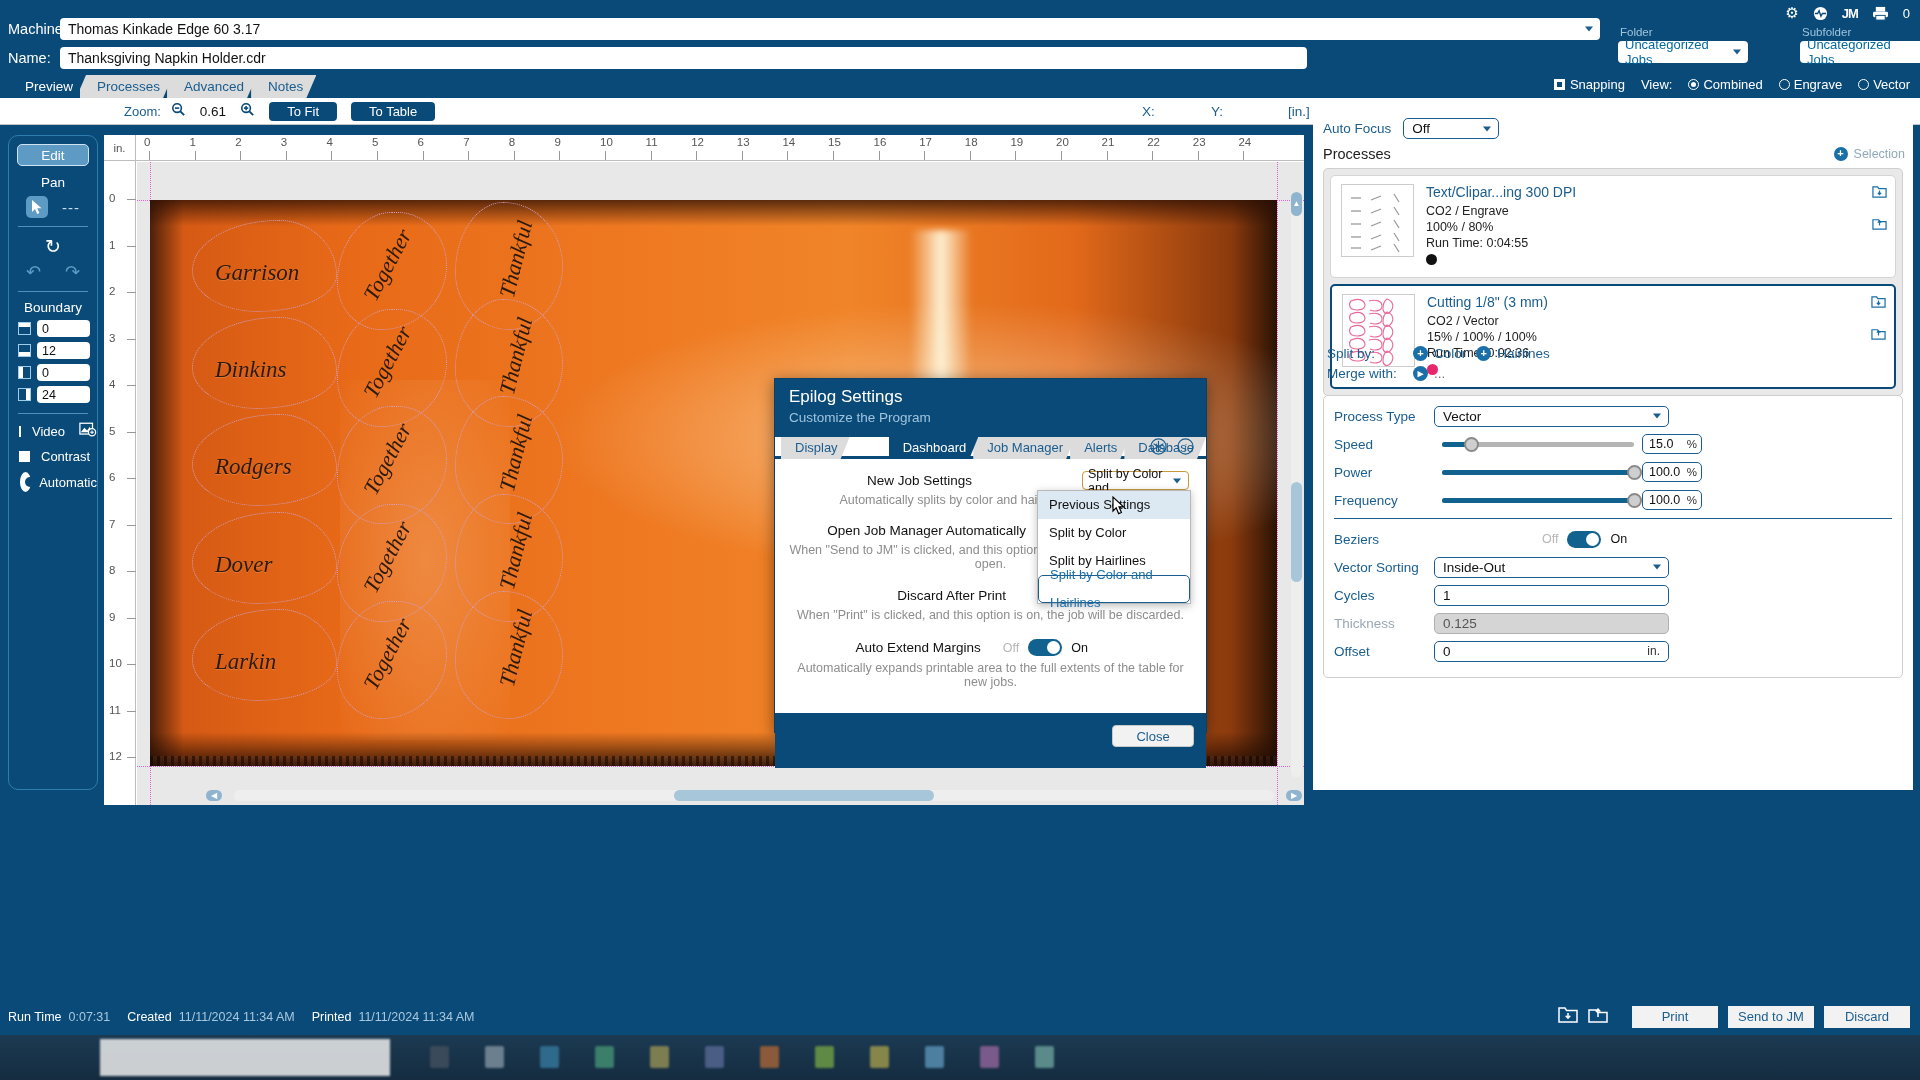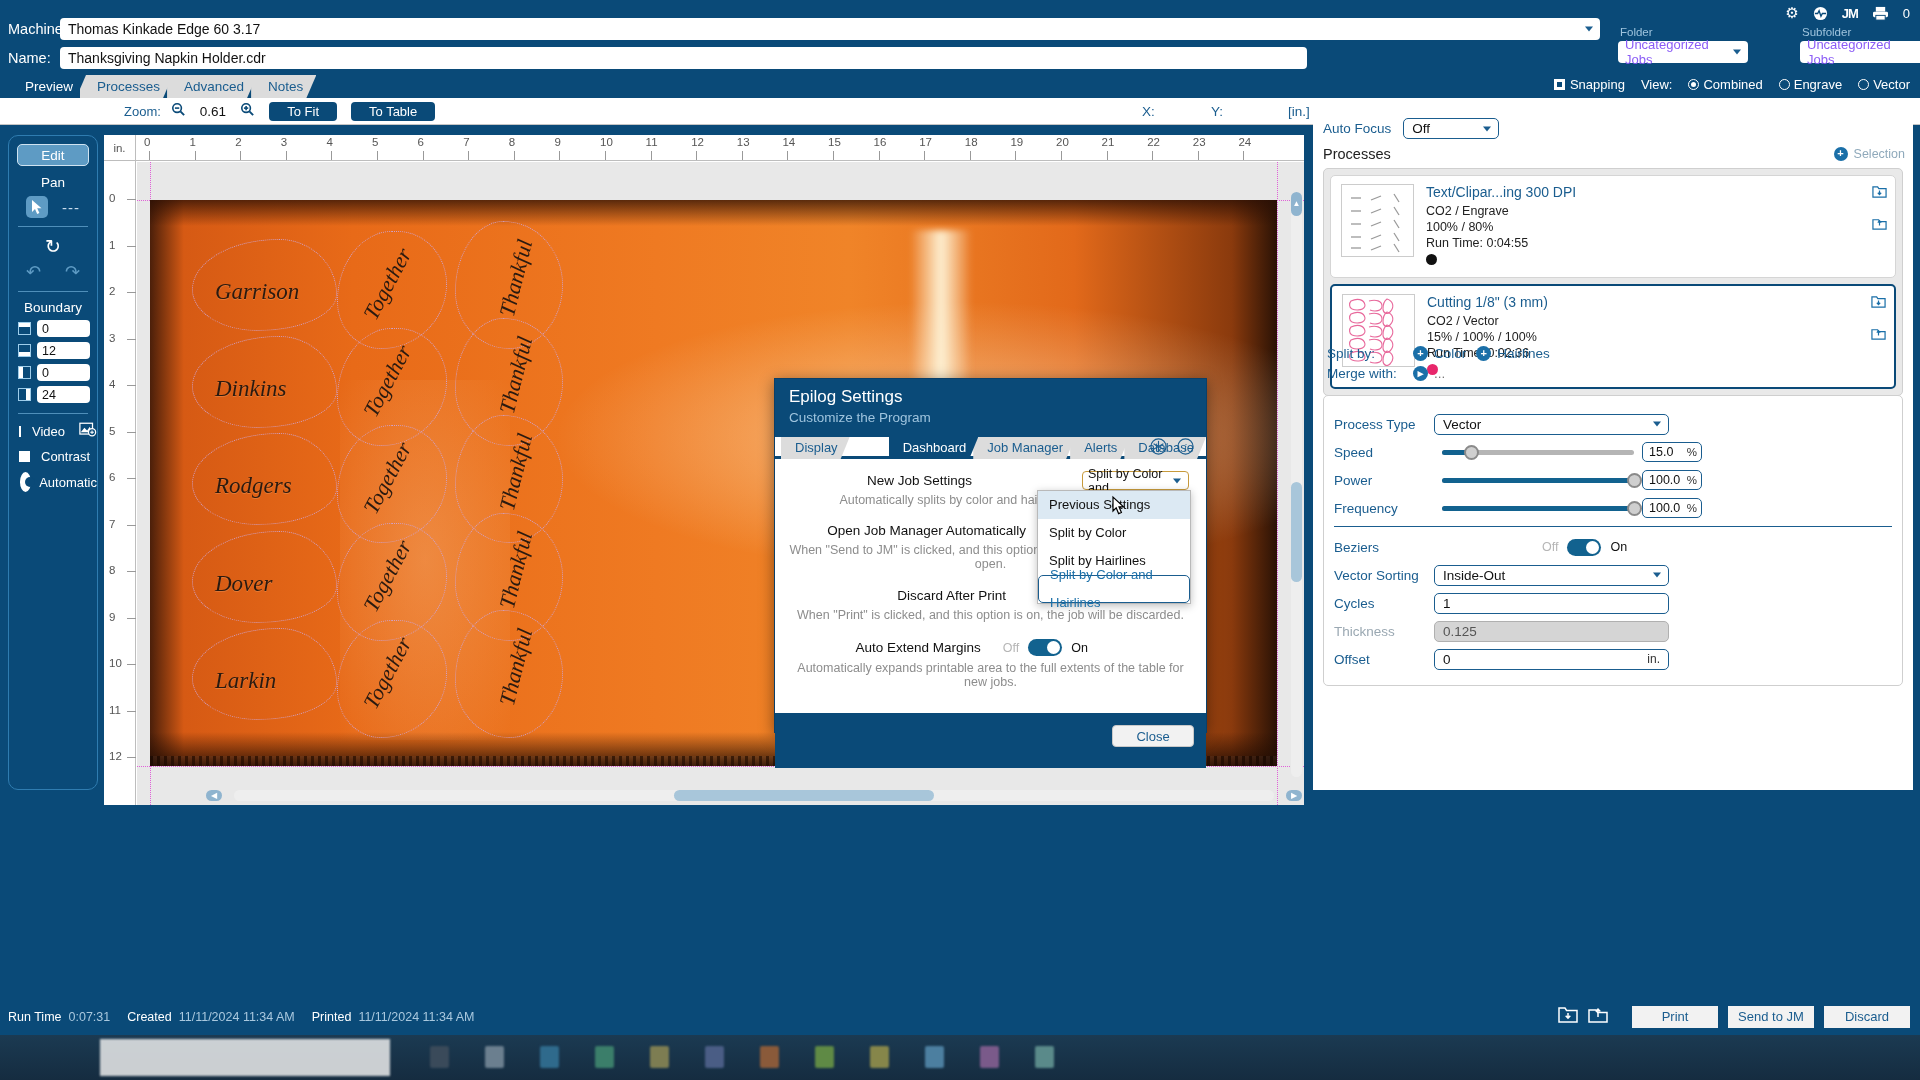--- a/index.html
+++ b/index.html
@@ -62,7 +62,7 @@
   }
   .folder-sel {
     background: #ffffff; border-radius: 4px; height: 22px; width: 130px;
-    font-size: 13px; color: #8b5cf6; padding: 0 32px 0 7px;
+    font-size: 13px; color: #0369a1; padding: 0 32px 0 7px;
     display: flex; align-items: center; position: relative;
   }
   #folder-group-1 { left: 1618px; }

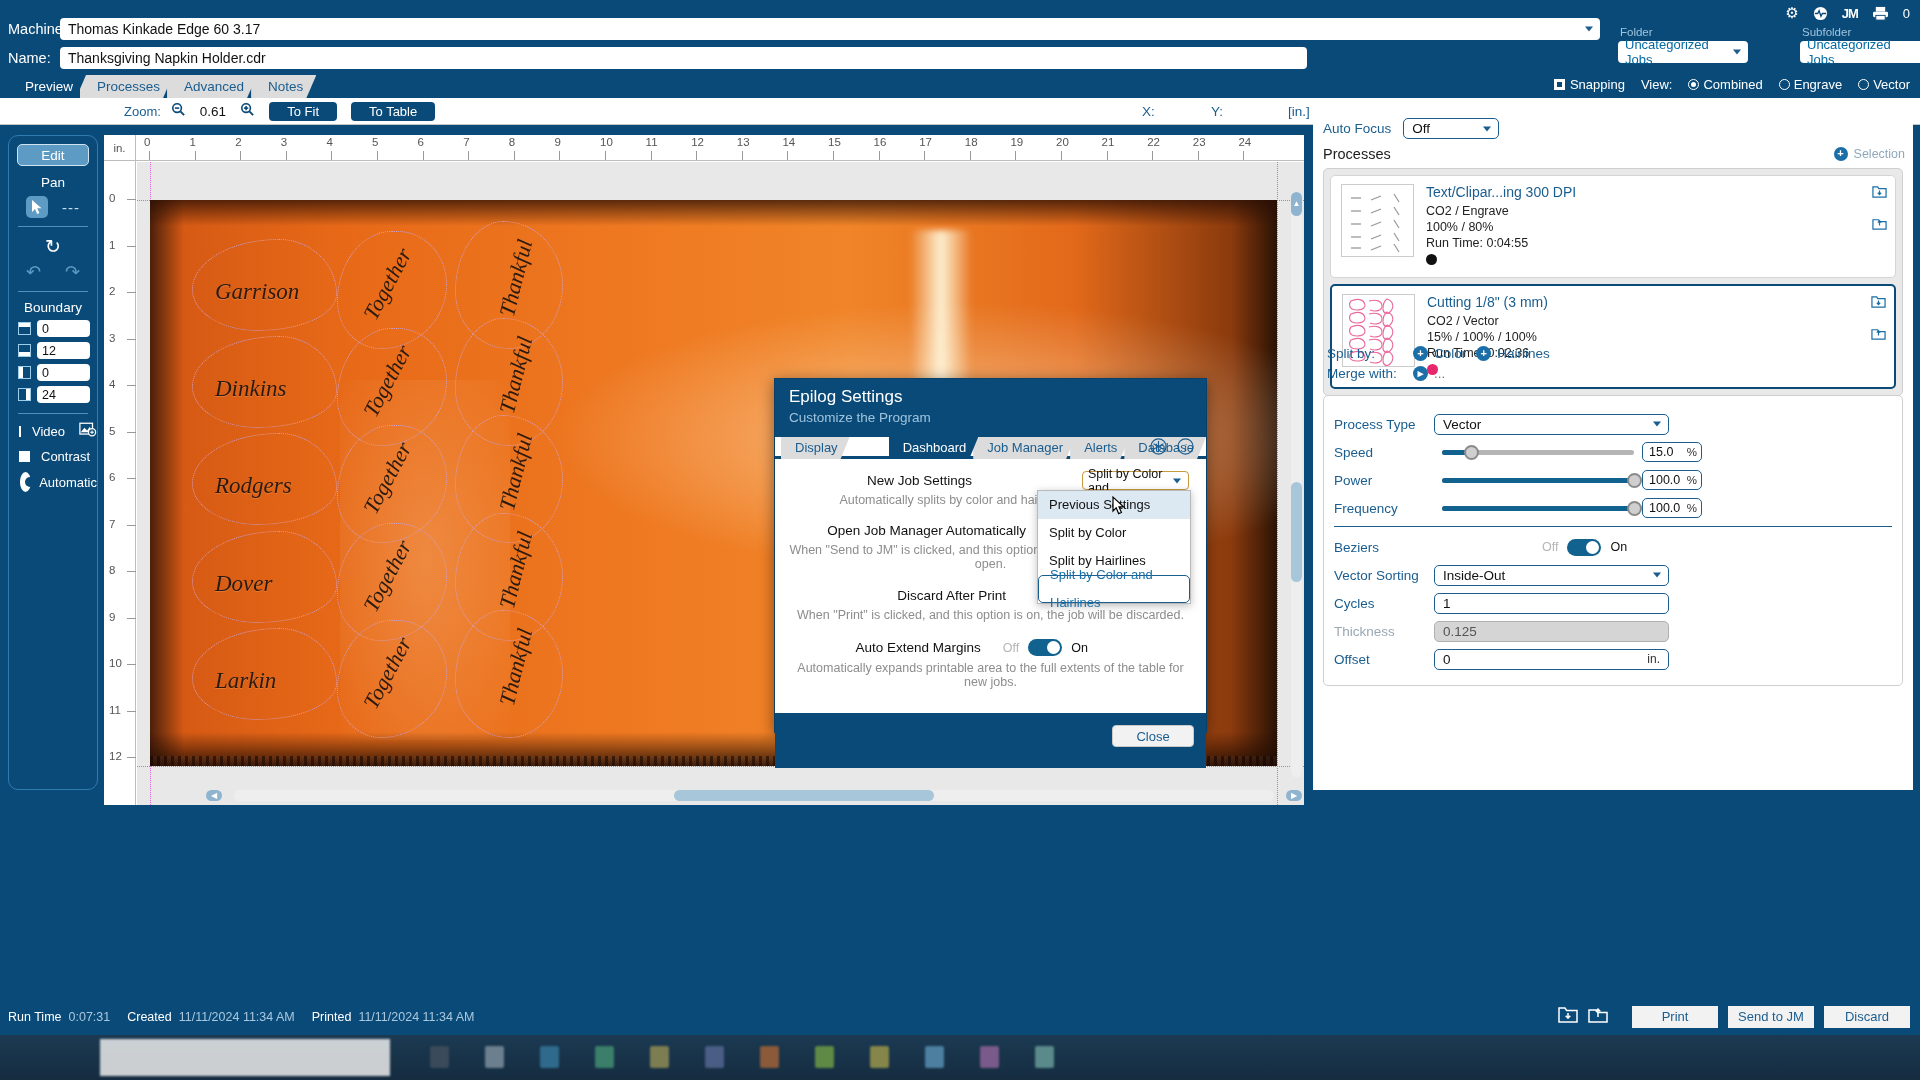--- a/index.html
+++ b/index.html
@@ -266,7 +266,7 @@
     background-image: repeating-linear-gradient(90deg, rgba(0,0,0,0.55) 0 3px, rgba(255,255,255,0.12) 3px 7px);
   }
 
-  .napkin-layer { position: absolute; left: 0; top: 0; right: 0; bottom: 0; margin-top: 19px; }
+  .napkin-layer { position: absolute; left: 0; top: 0; right: 0; bottom: 0; }
   .name-text {
     position: absolute; font-family: "Liberation Serif", serif;
     font-style: italic; font-size: 23px; color: #2a1a10;

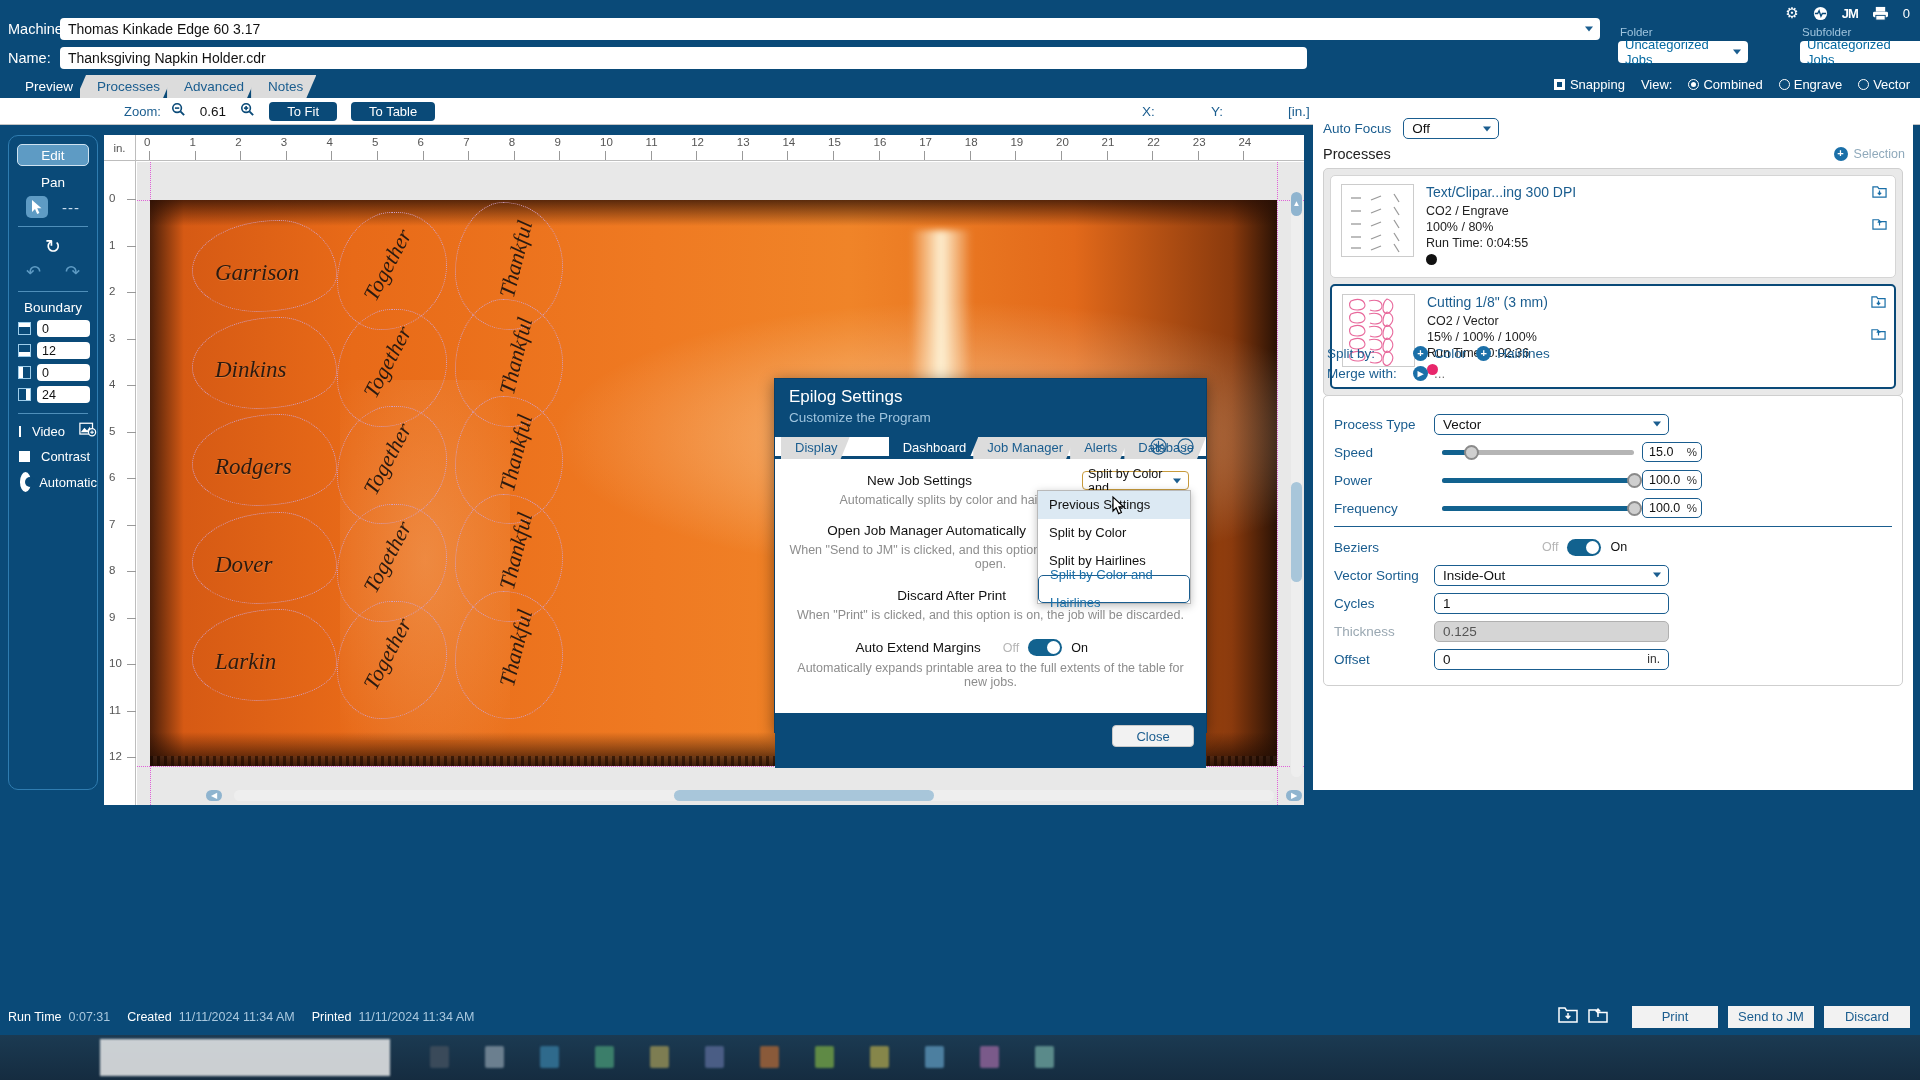--- a/index.html
+++ b/index.html
@@ -378,7 +378,7 @@
 
   .settings-box {
     position: absolute; left: 10px; top: 285px; width: 580px;
-    border: 1px solid #cfcfcf; border-radius: 5px; padding: 16px 10px 10px;
+    border: 1px solid #cfcfcf; border-radius: 5px; padding: 8px 10px 10px;
     background: #ffffff;
   }
   .srow {

